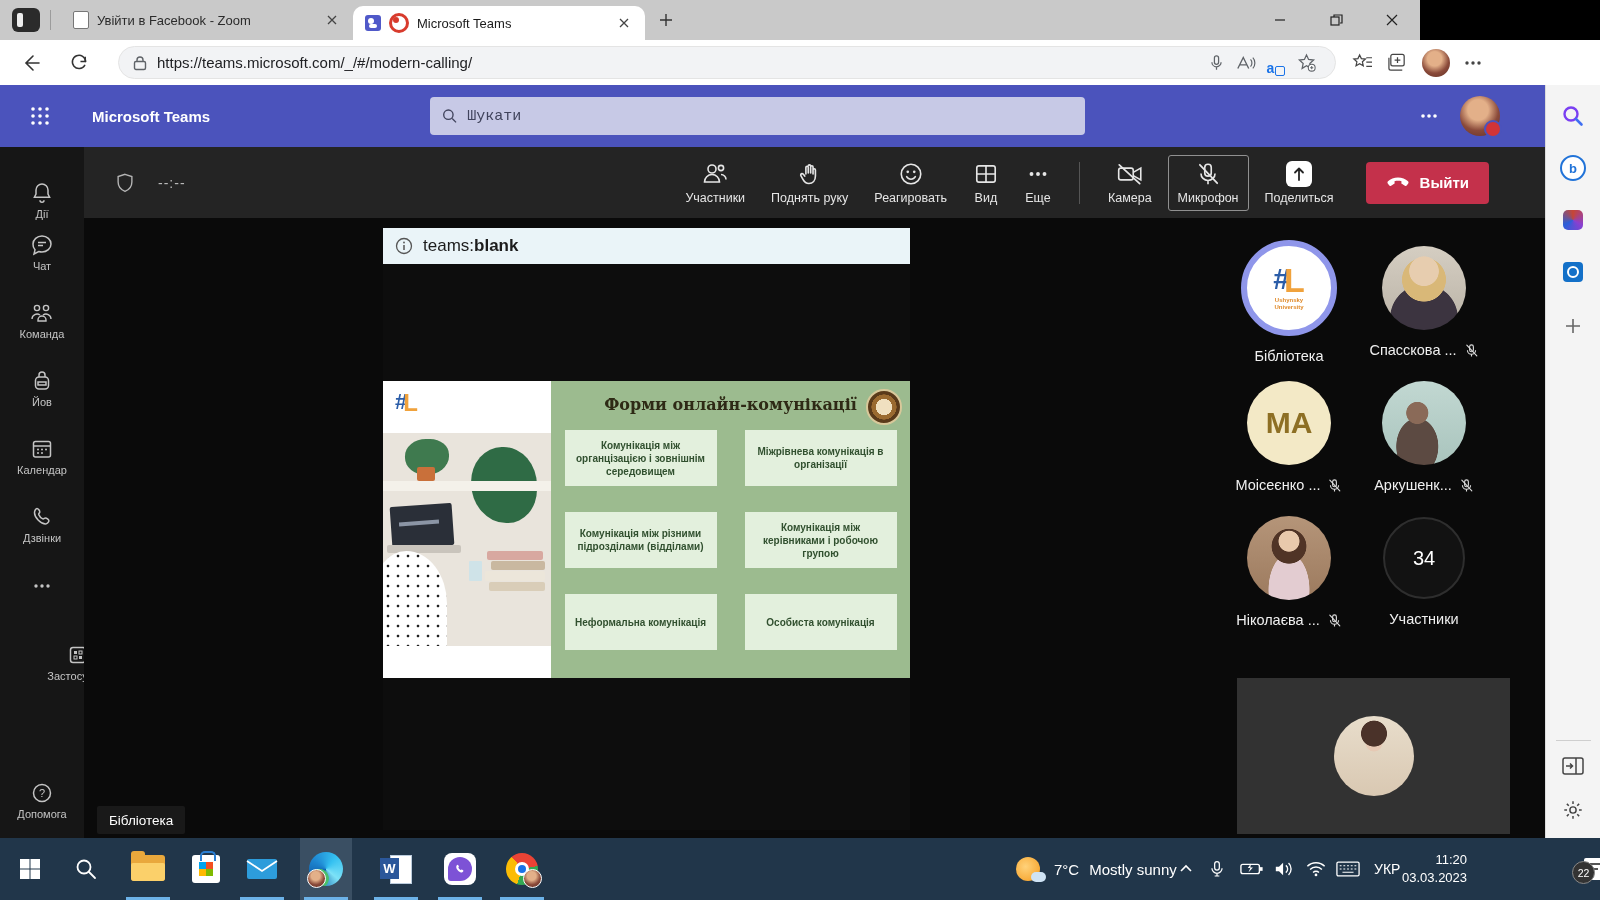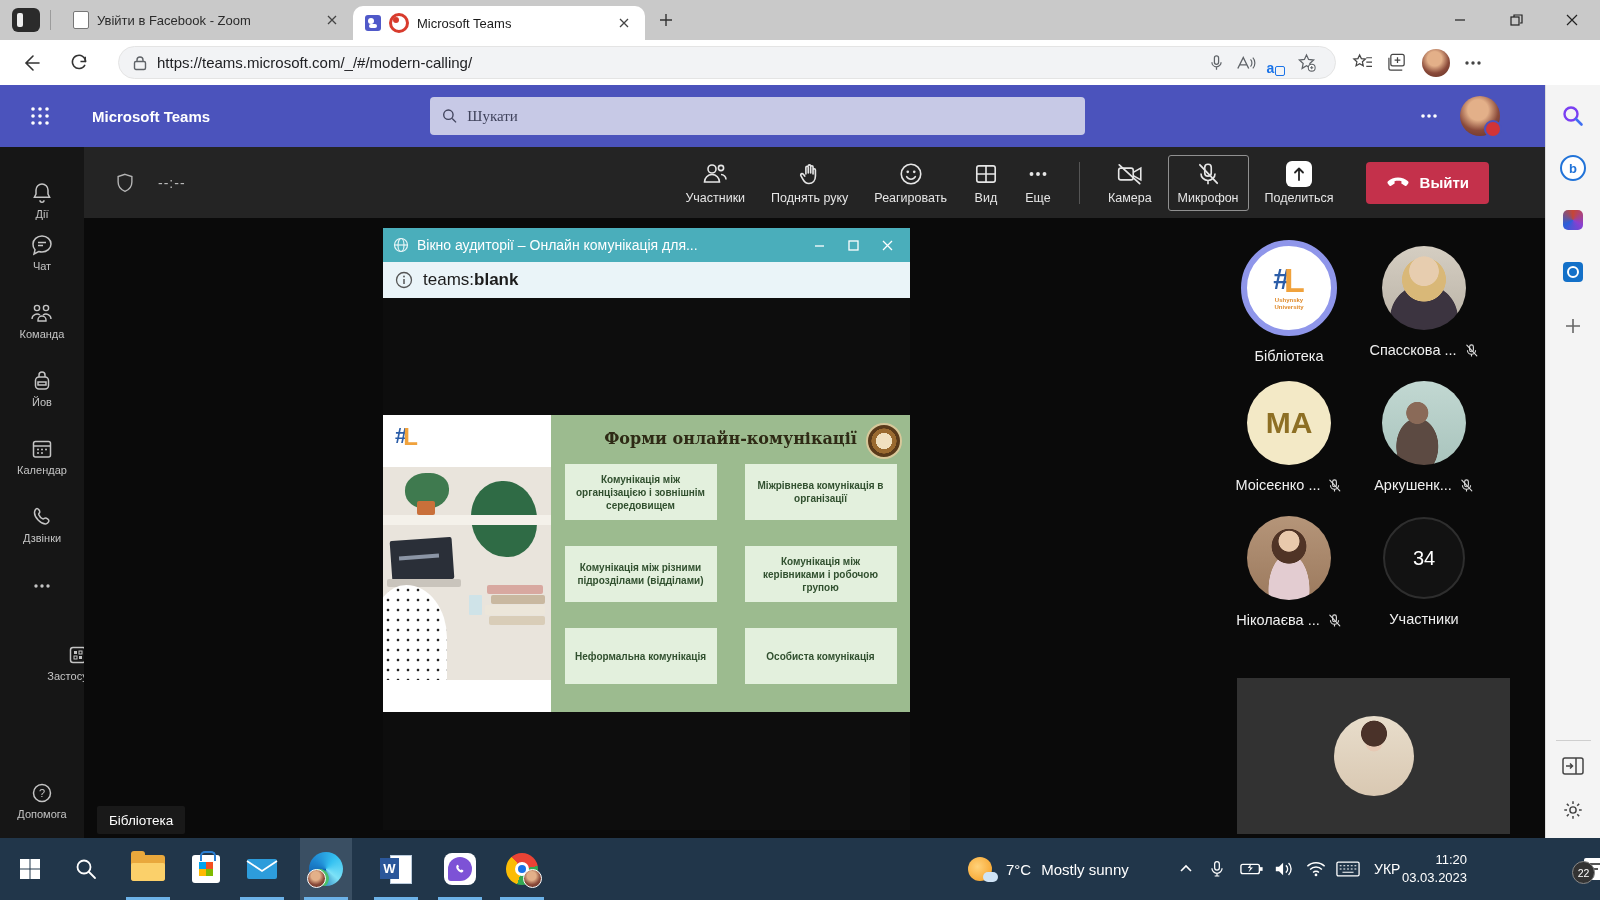--- a/index.html
+++ b/index.html
@@ -8,7 +8,7 @@
   svg{display:block;}
 
   
-  .titlebar{position:absolute;left:0;top:0;width:1600px;height:40px;background:#c9c9c9;display:flex;align-items:center;}
+  .titlebar{position:absolute;left:0;top:0;width:1420px;height:40px;background:#c9c9c9;display:flex;align-items:center;}
   .ws-btn{width:28px;height:24px;margin-left:12px;background:#2b2b2b;border-radius:6px;position:relative;flex:none;cursor:pointer;}
   .ws-btn span{position:absolute;left:5px;top:5px;width:6px;height:14px;background:#eee;border-radius:2px;}
   .tb-div{width:1px;height:20px;background:#9c9c9c;margin:0 10px;flex:none;}

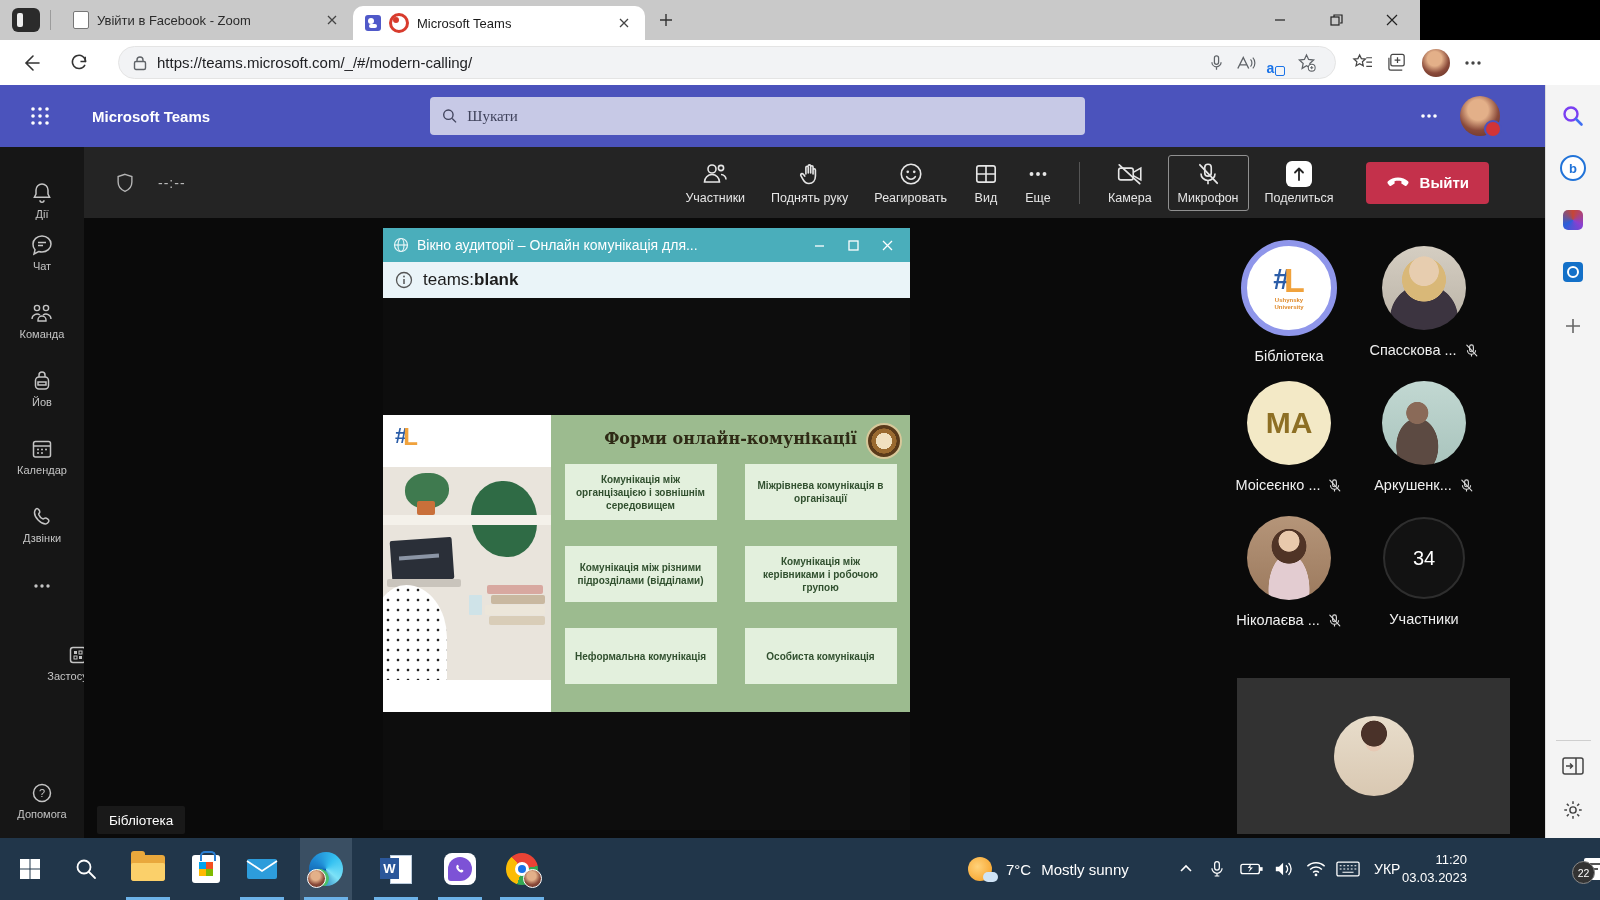--- a/index.html
+++ b/index.html
@@ -42,7 +42,7 @@
   .waffle{width:44px;height:44px;margin-left:18px;display:flex;align-items:center;justify-content:center;cursor:pointer;}
   .tapp-title{color:#fff;font-size:15px;font-weight:bold;margin-left:30px;}
   .tsearch{position:absolute;left:430px;top:12px;width:655px;height:38px;background:#c7c9e6;border-radius:4px;display:flex;align-items:center;padding:0 12px;box-sizing:border-box;gap:8px;}
-  .tsearch input{border:none;outline:none;background:transparent;font-size:15px;color:#333649;width:100%;font-family:Liberation Serif, serif;}
+  .tsearch input{border:none;outline:none;background:transparent;font-size:15px;color:#333649;width:100%;font-family:Liberation Mono, monospace;}
   .tsearch input::placeholder{color:#40435c;opacity:1;}
   .thdr-right{position:absolute;right:45px;top:0;height:62px;display:flex;align-items:center;gap:22px;}
   .tavatar{width:40px;height:40px;position:relative;cursor:pointer;}

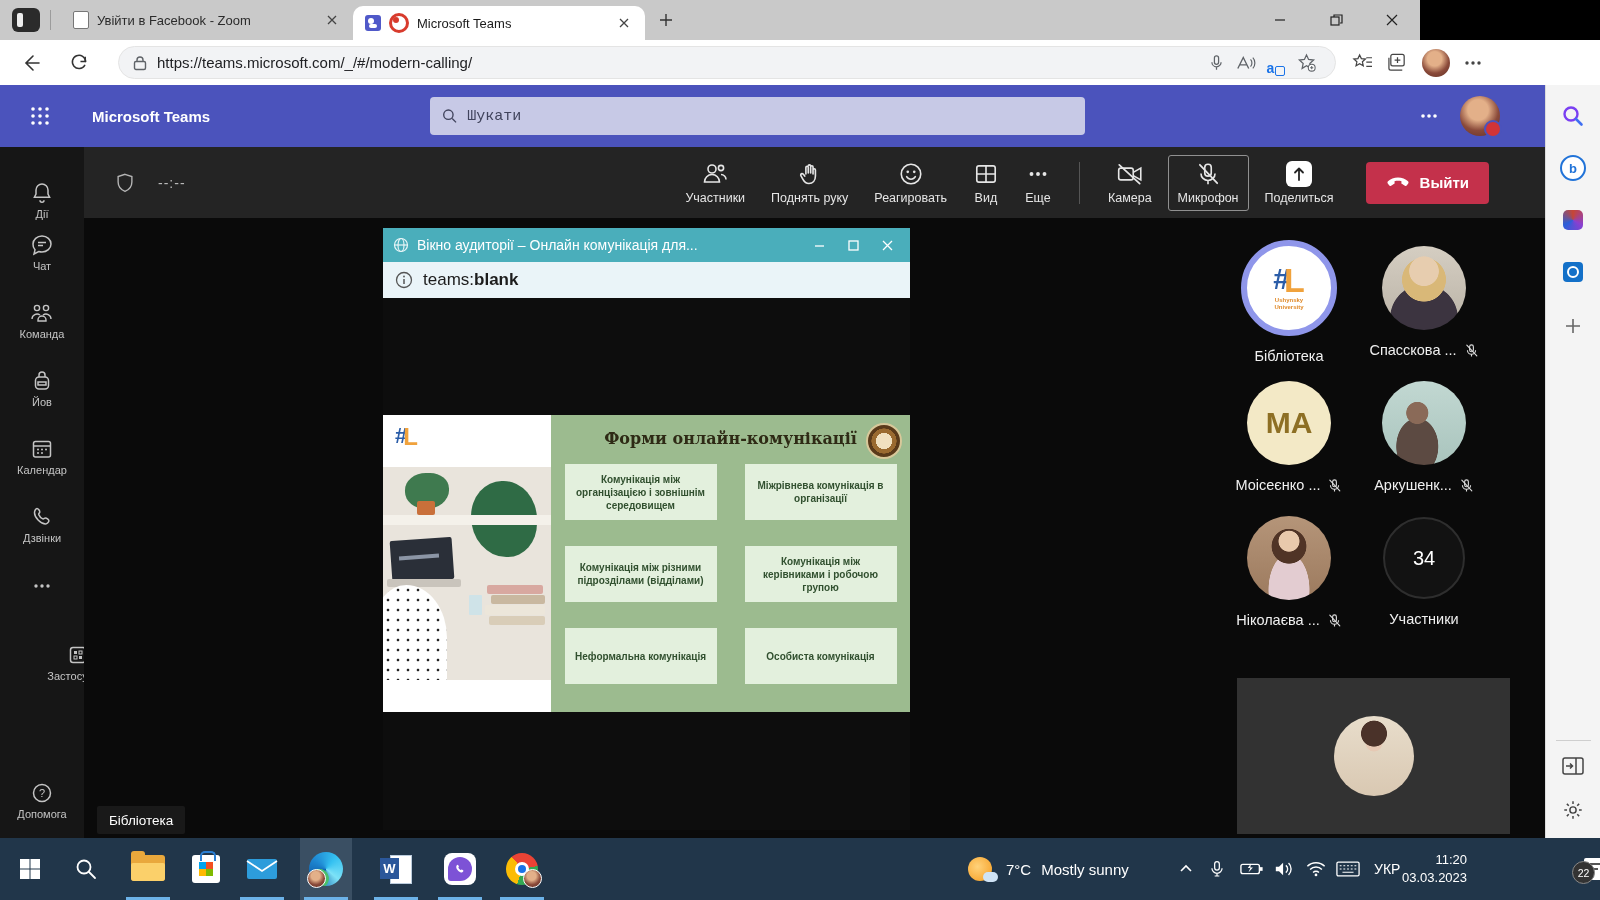--- a/index.html
+++ b/index.html
@@ -538,29 +538,6 @@
   <div class="stage">
 
     <div class="swin">
-      <div class="sw-title">
-        <svg width="16" height="16" viewBox="0 0 16 16">
-            <circle cx="8" cy="8" r="6.5" fill="none" stroke="#e8f5f7" stroke-width="1.2"></circle>
-            <ellipse cx="8" cy="8" rx="3" ry="6.5" fill="none" stroke="#e8f5f7" stroke-width="1.2"></ellipse>
-            <path d="M1.5 8h13" stroke="#e8f5f7" stroke-width="1.2"></path>
-          </svg>
-        <span class="t">Вікно аудиторії – Онлайн комунікація для...</span>
-        <span class="sw-btn">
-            <svg width="11" height="11" viewBox="0 0 11 11">
-              <path d="M1 6h9" stroke="#fff" stroke-width="1.3"></path>
-            </svg>
-          </span>
-        <span class="sw-btn">
-            <svg width="11" height="11" viewBox="0 0 11 11">
-              <rect x="1" y="1" width="9" height="9" fill="none" stroke="#fff" stroke-width="1.3"></rect>
-            </svg>
-          </span>
-        <span class="sw-btn">
-            <svg width="11" height="11" viewBox="0 0 11 11">
-              <path d="M1 1l9 9M10 1l-9 9" stroke="#fff" stroke-width="1.3"></path>
-            </svg>
-          </span>
-      </div>
       <div class="sw-addr">
         <svg width="18" height="18" viewBox="0 0 18 18">
             <circle cx="9" cy="9" r="7.5" fill="none" stroke="#555" stroke-width="1.3"></circle>

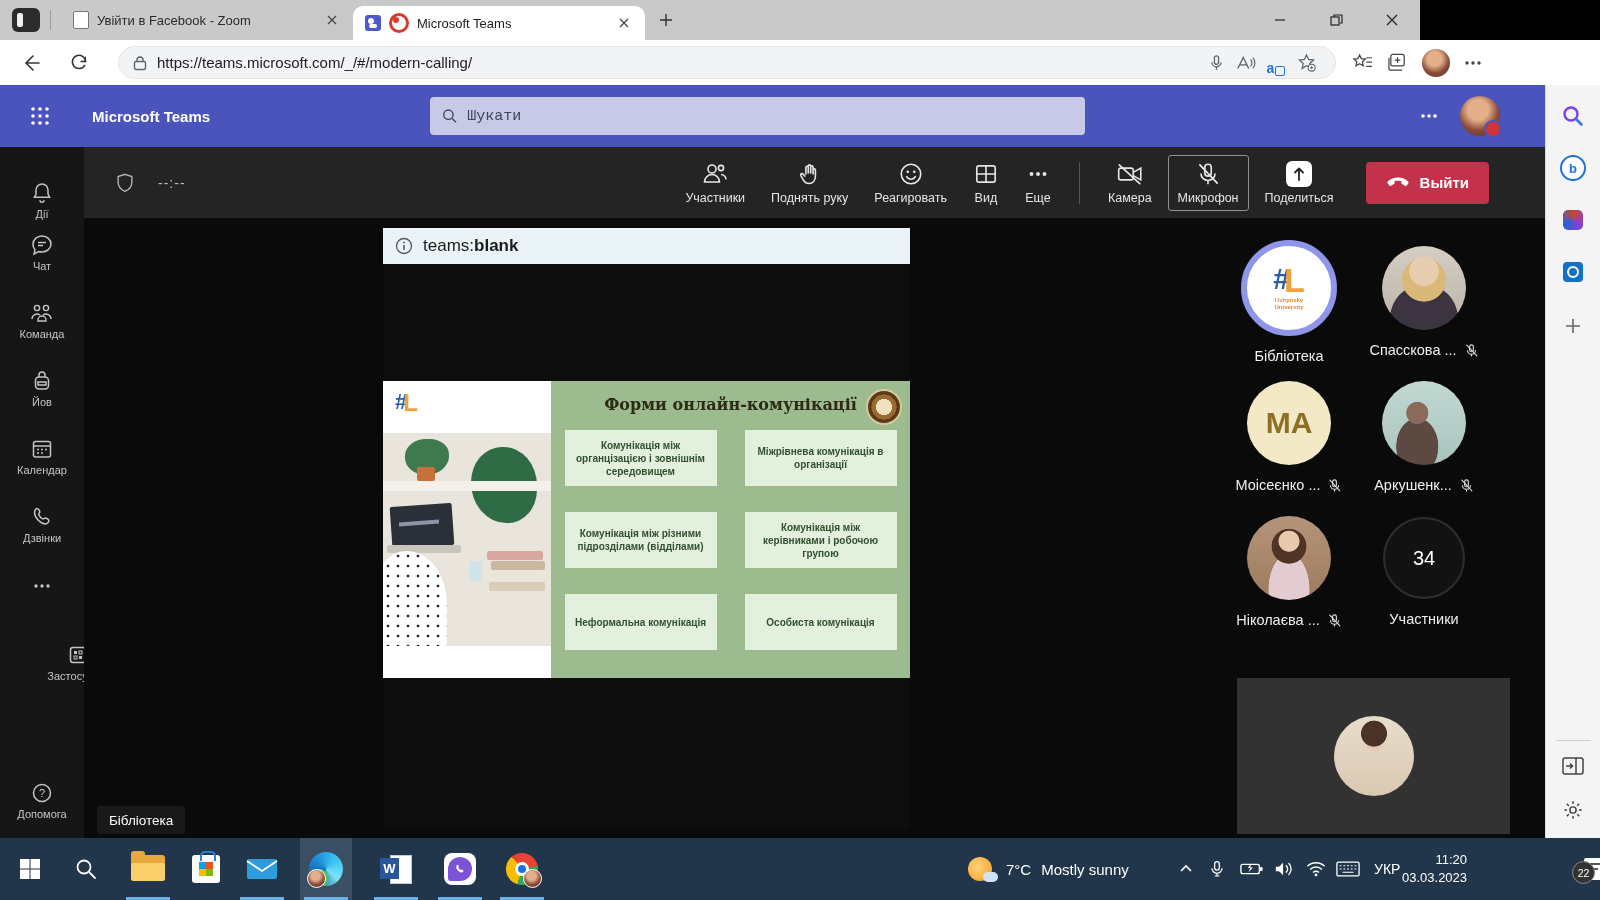--- a/index.html
+++ b/index.html
@@ -728,7 +728,7 @@
       <span class="tk-underline"></span>
     </div>
 
-    <div class="tk weather" style="left:968px;">
+    <div class="tk weather" style="left:1016px;">
       <span class="wicon">
           <span class="sun"></span>
           <span class="cloud"></span>

